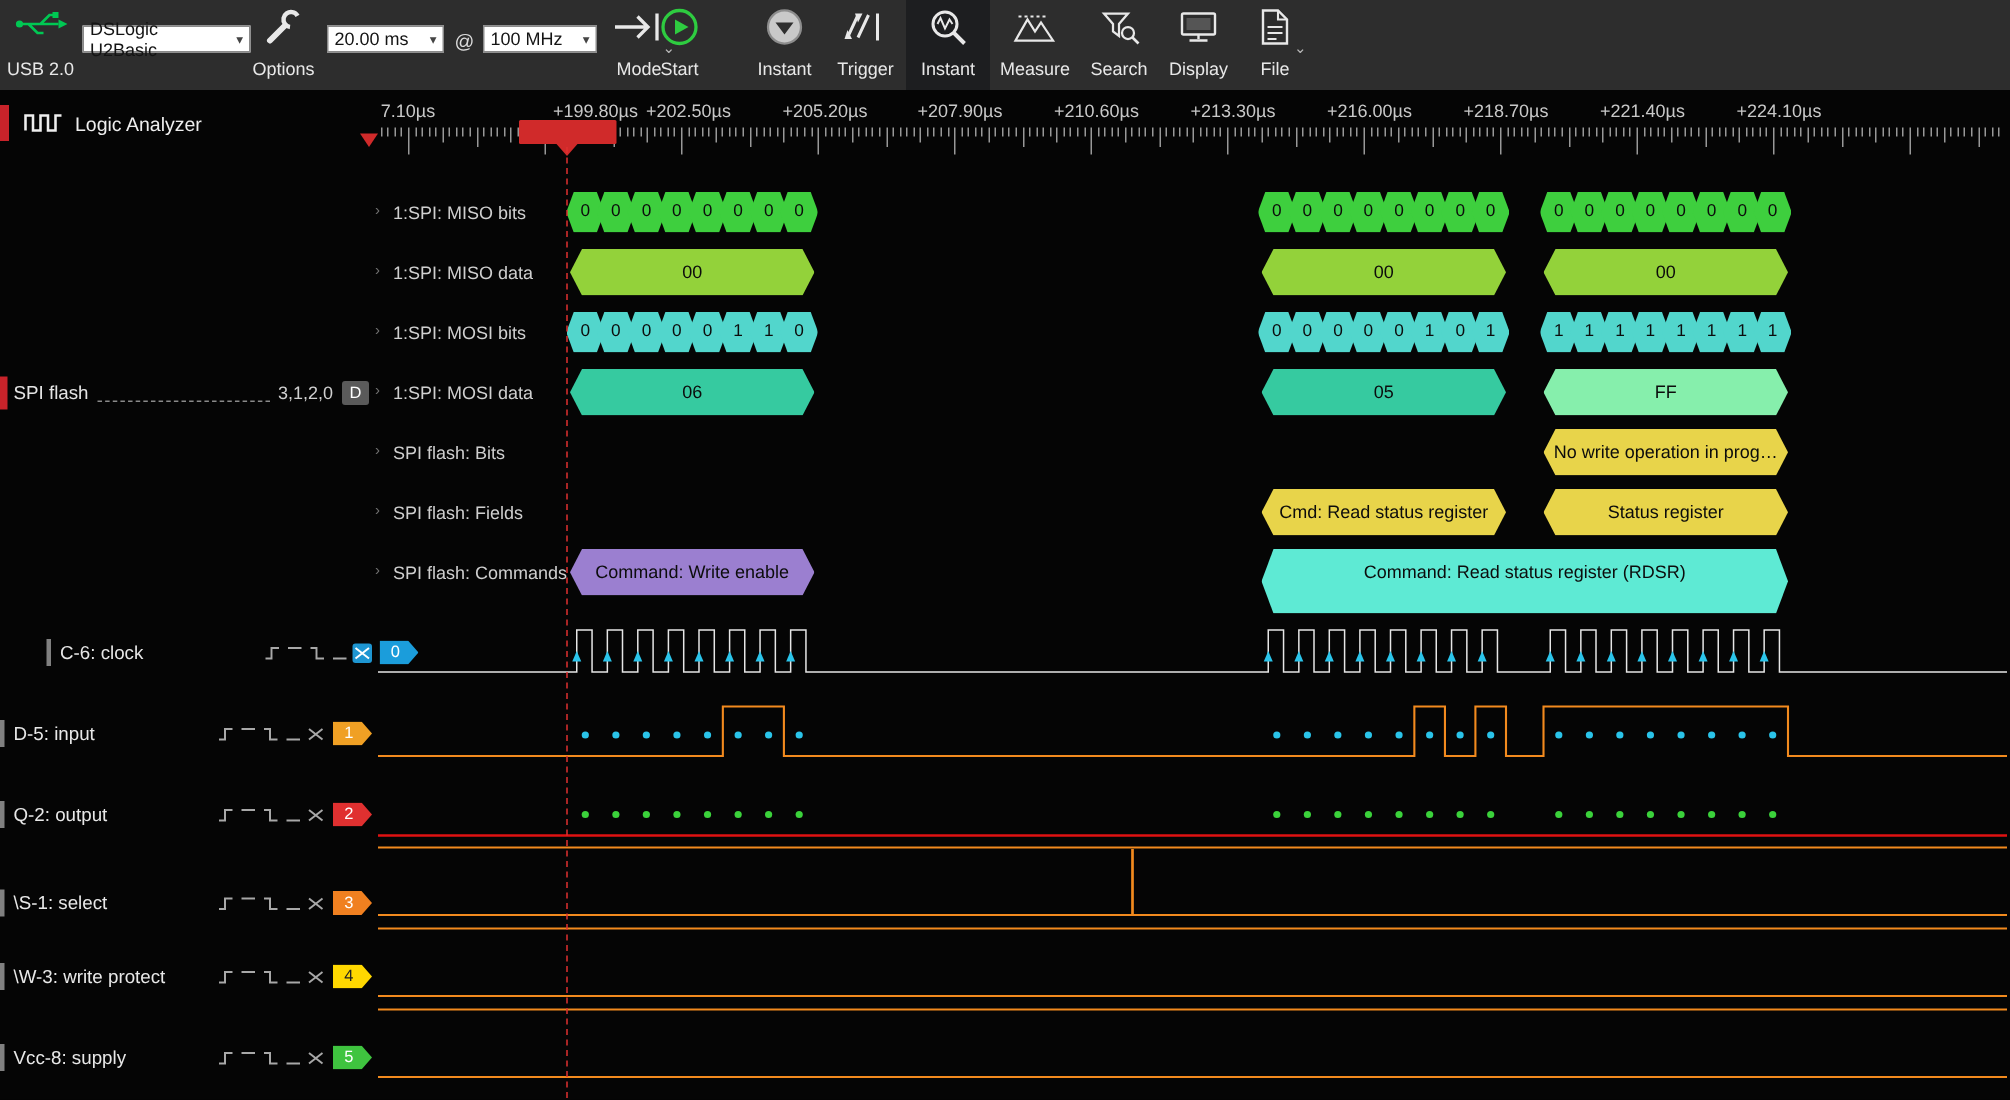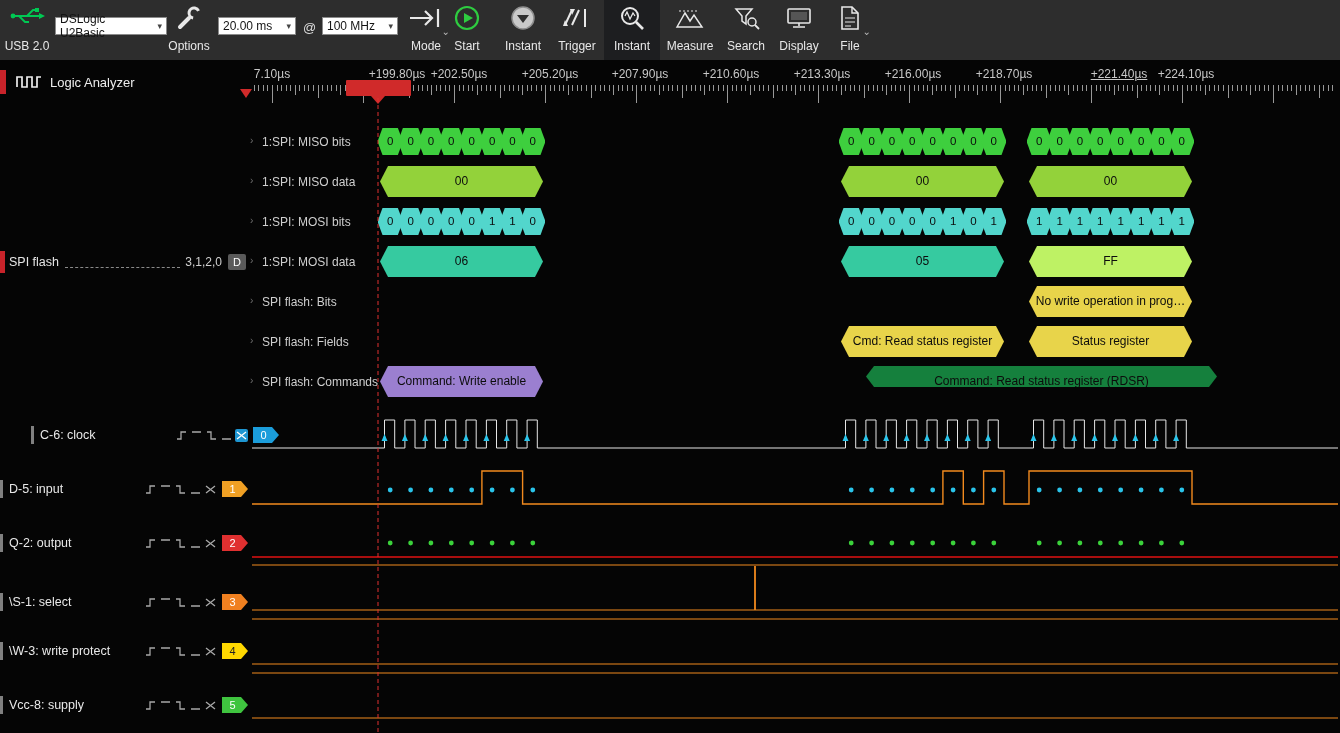--- a/index.html
+++ b/index.html
@@ -100,7 +100,7 @@
     <span class="lbl">Mode</span>
   </div>
 
-  <div class="tbcol" style="left:445px;width:44px;">
+  <div class="tbcol" style="left:431px;width:44px;">
     <svg width="28" height="28" viewBox="0 0 28 28">
       <circle cx="14" cy="13" r="11" stroke="#2ecc40" stroke-width="2.2" fill="none"></circle>
       <polygon points="11,8 20,13 11,18" fill="#2ecc40"></polygon>

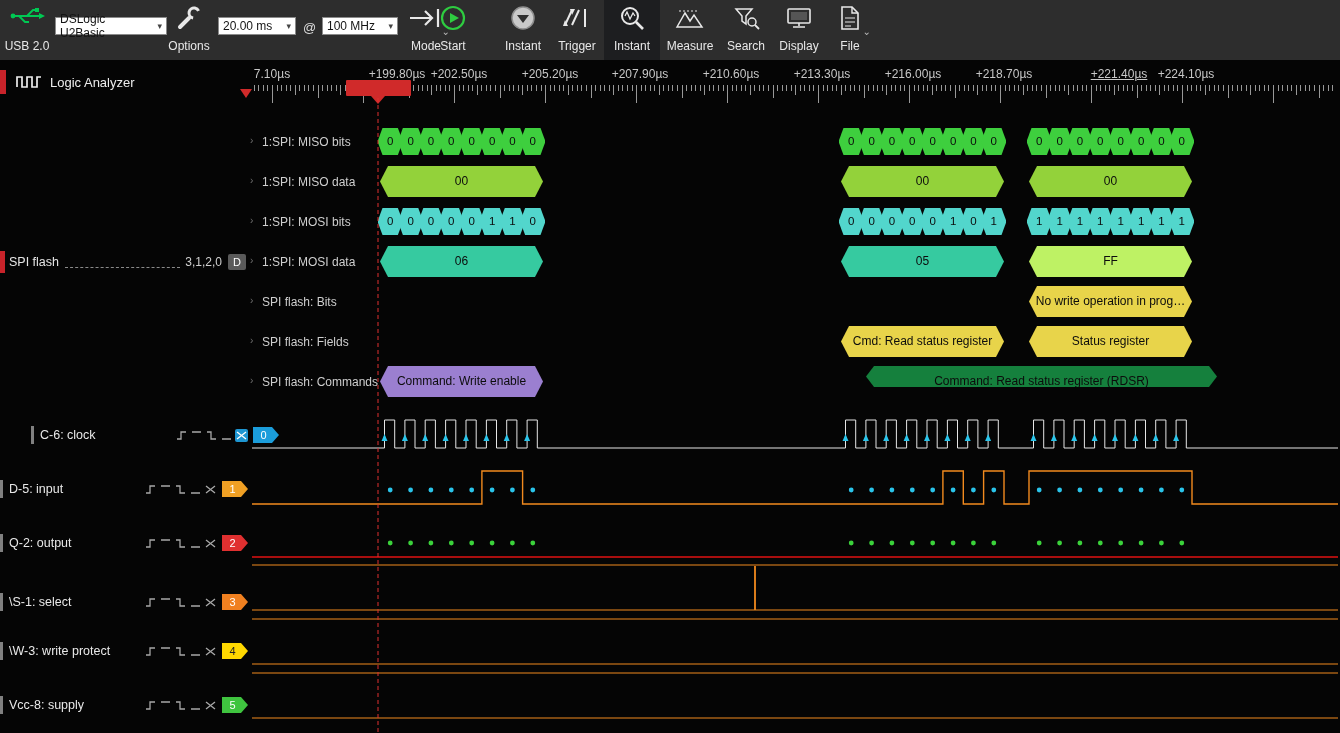--- a/index.html
+++ b/index.html
@@ -338,7 +338,7 @@
     <div class="rlabel" style="left: 822px;">+213.30µs</div>
     <div class="rlabel" style="left: 913px;">+216.00µs</div>
     <div class="rlabel" style="left: 1004px;">+218.70µs</div>
-    <div class="rlabel" style="left: 1119px; text-decoration: underline;">+221.40µs</div>
+    <div class="rlabel" style="left: 1095px;">+221.40µs</div>
     <div class="rlabel" style="left: 1186px;">+224.10µs</div>
     <div class="tick" style="left: 253.8px; height: 6px;"></div>
     <div class="tick" style="left: 258.4px; height: 6px;"></div>

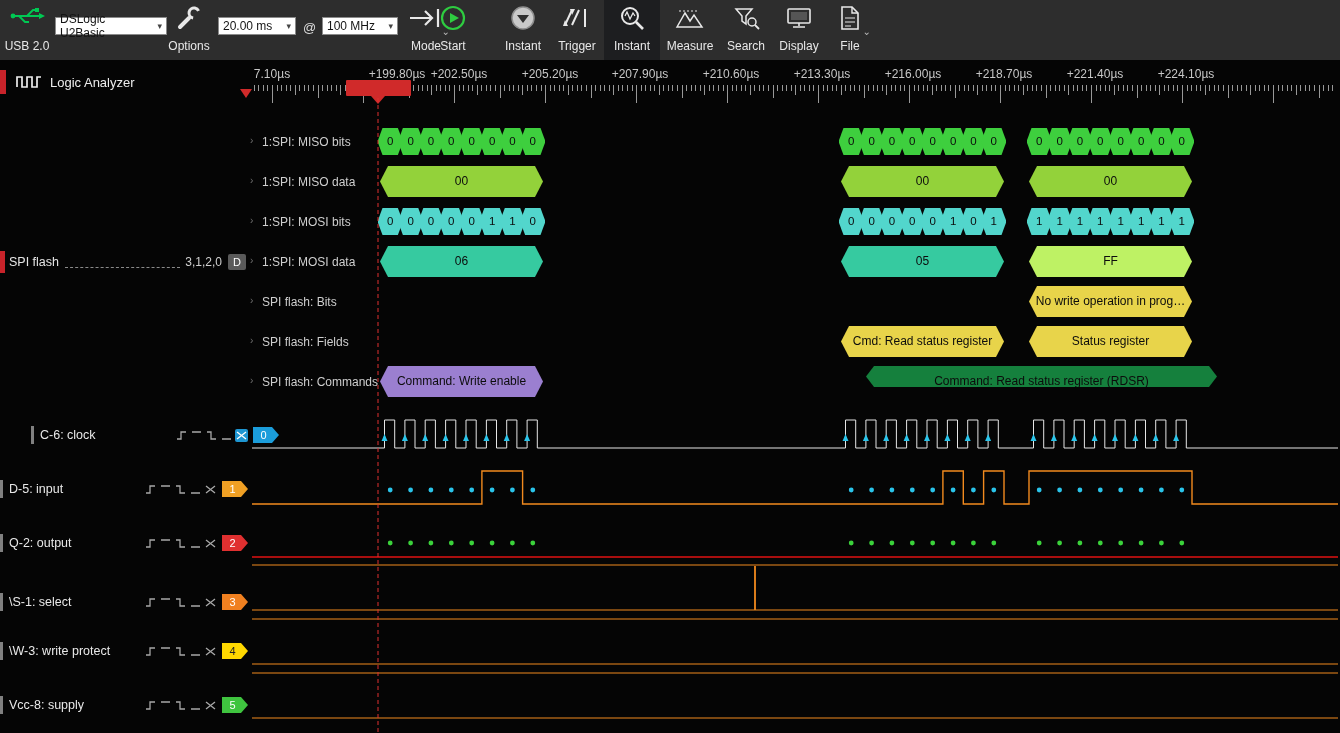--- a/index.html
+++ b/index.html
@@ -645,7 +645,7 @@
     <div class="hexbit" style="left: 1128.4px; top: 208px; width: 25.4px; height: 27px; line-height: 27px; background: rgb(82, 214, 204);">1</div>
     <div class="hexbit" style="left: 1148.8px; top: 208px; width: 25.4px; height: 27px; line-height: 27px; background: rgb(82, 214, 204);">1</div>
     <div class="hexbit" style="left: 1169.1px; top: 208px; width: 25.4px; height: 27px; line-height: 27px; background: rgb(82, 214, 204);">1</div>
-    <div class="hexbox" style="left: 1029px; top: 246px; width: 163px; height: 31px; line-height: 31px; background: #bef264;">FF</div>
+    <div class="hexbox" style="left: 1029px; top: 246px; width: 163px; height: 31px; line-height: 31px; background: #86efac;">FF</div>
     <div class="hexbox" style="left: 1029px; top: 286px; width: 163px; height: 31px; line-height: 31px; background: rgb(232, 212, 74);">No write operation in prog…</div>
     <div class="hexbox" style="left: 841px; top: 326px; width: 163px; height: 31px; line-height: 31px; background: rgb(232, 212, 74);">Cmd: Read status register</div>
     <div class="hexbox" style="left: 1029px; top: 326px; width: 163px; height: 31px; line-height: 31px; background: rgb(232, 212, 74);">Status register</div>

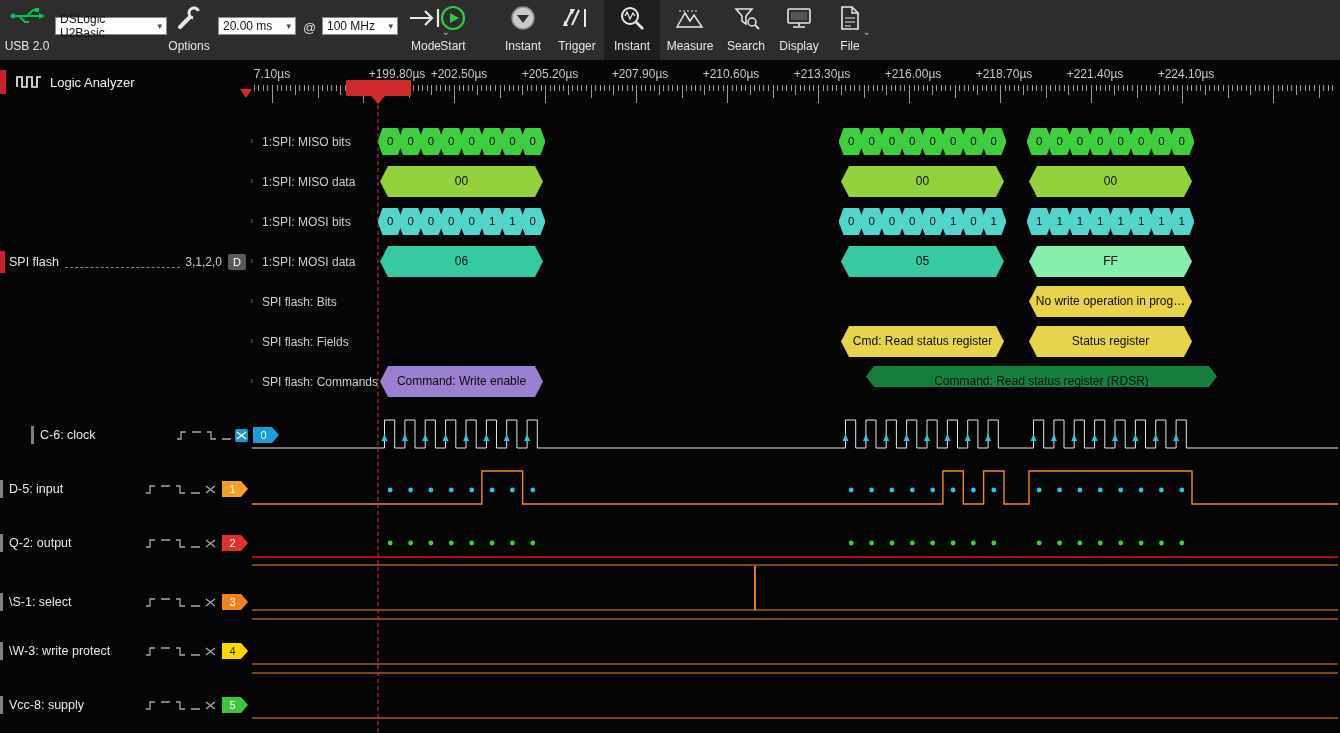--- a/index.html
+++ b/index.html
@@ -650,7 +650,7 @@
     <div class="hexbox" style="left: 841px; top: 326px; width: 163px; height: 31px; line-height: 31px; background: rgb(232, 212, 74);">Cmd: Read status register</div>
     <div class="hexbox" style="left: 1029px; top: 326px; width: 163px; height: 31px; line-height: 31px; background: rgb(232, 212, 74);">Status register</div>
     <div class="hexbox" style="left: 380px; top: 366px; width: 163px; height: 31px; line-height: 31px; background: rgb(155, 127, 208);">Command: Write enable</div>
-    <div class="hexbox" style="left: 866px; top: 366px; width: 351px; height: 21px; line-height: 31px; background: #15803d;">Command: Read status register (RDSR)</div>
+    <div class="hexbox" style="left: 841px; top: 366px; width: 351px; height: 43px; line-height: 31px; background: #5eead4;">Command: Read status register (RDSR)</div>
   </div>
 <div class="flag"></div>
 <div class="flagtip"></div>

